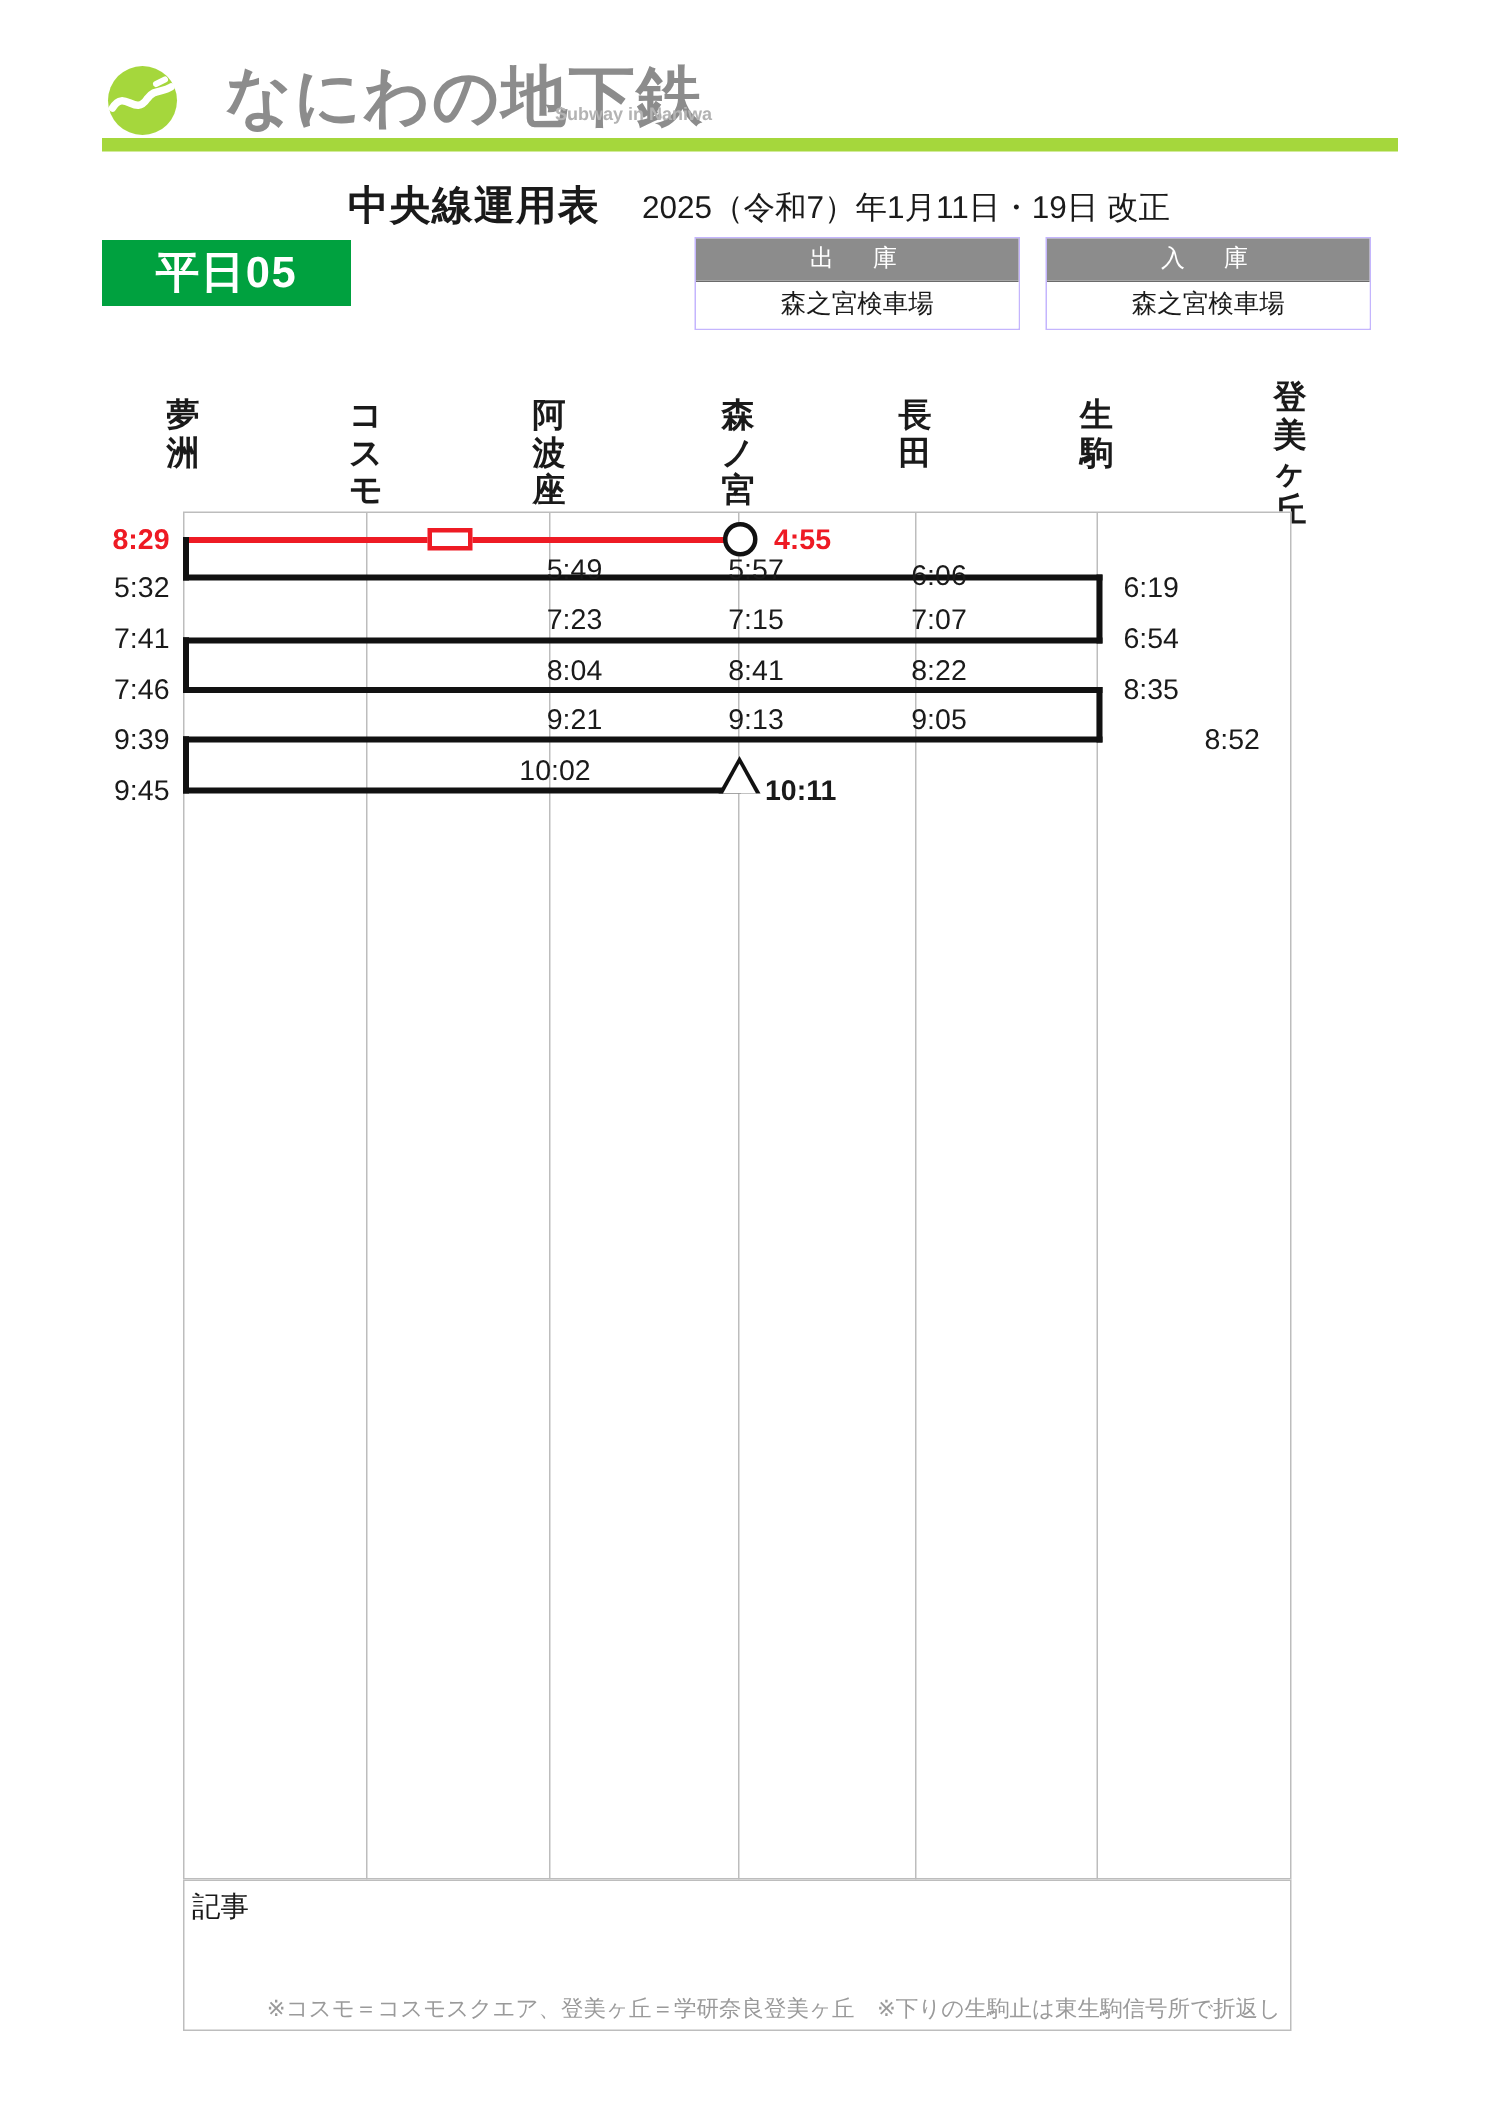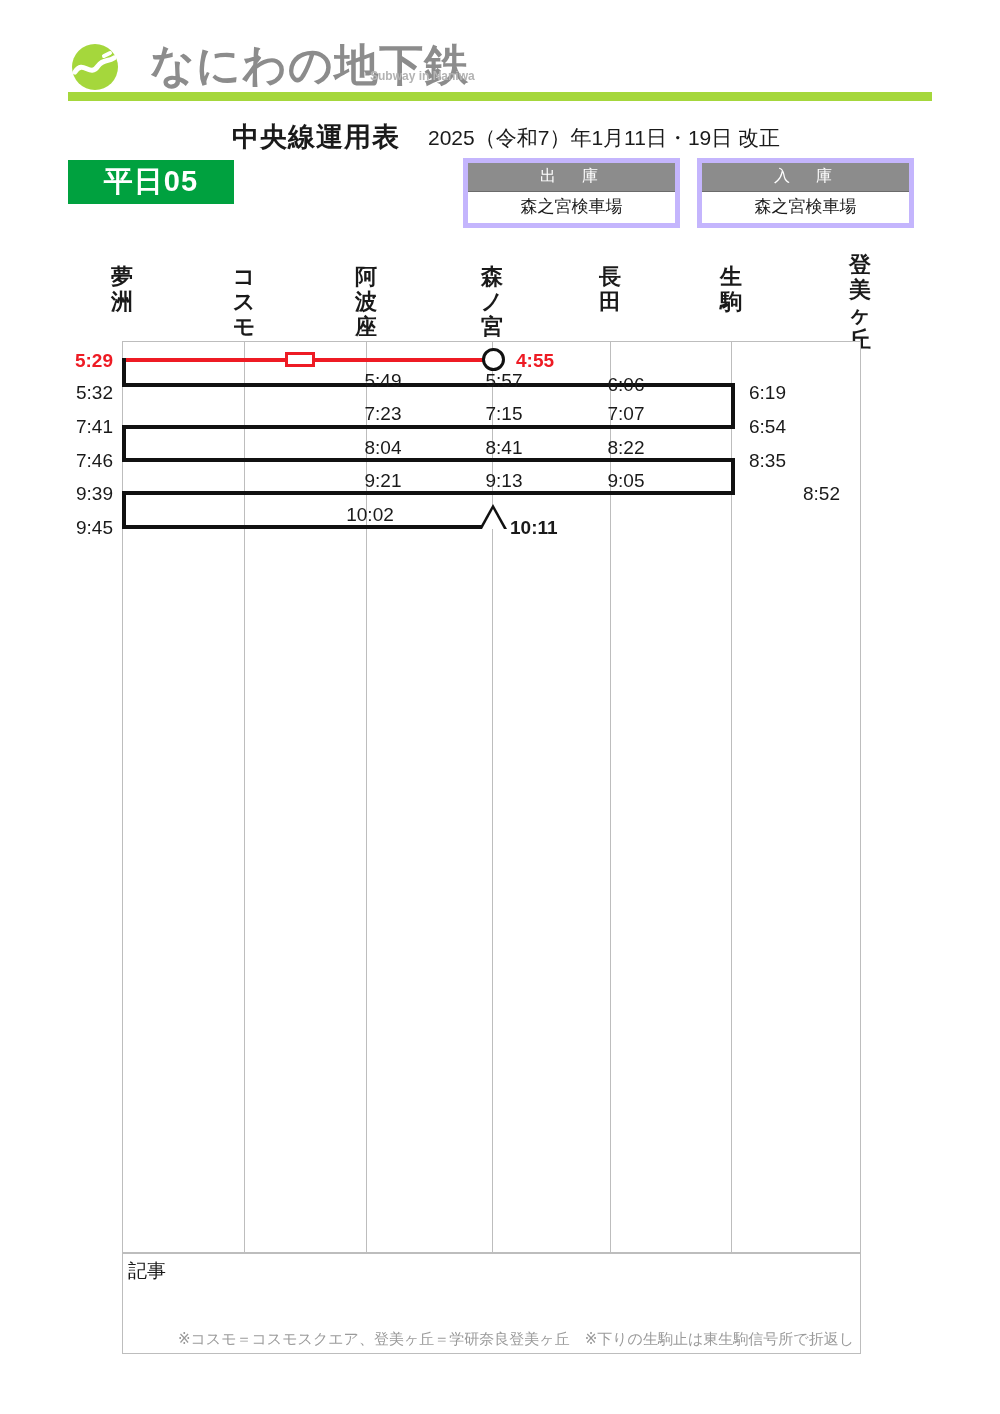--- a/index.html
+++ b/index.html
@@ -87,7 +87,7 @@
     position: absolute;
     top: 158px;
     width: 217px;
-    border: 5px solid #c4b5fd;
+    border: 1px solid #c4b5fd;
     box-sizing: border-box;
   }
   #depot-out-box { left: 463px; }

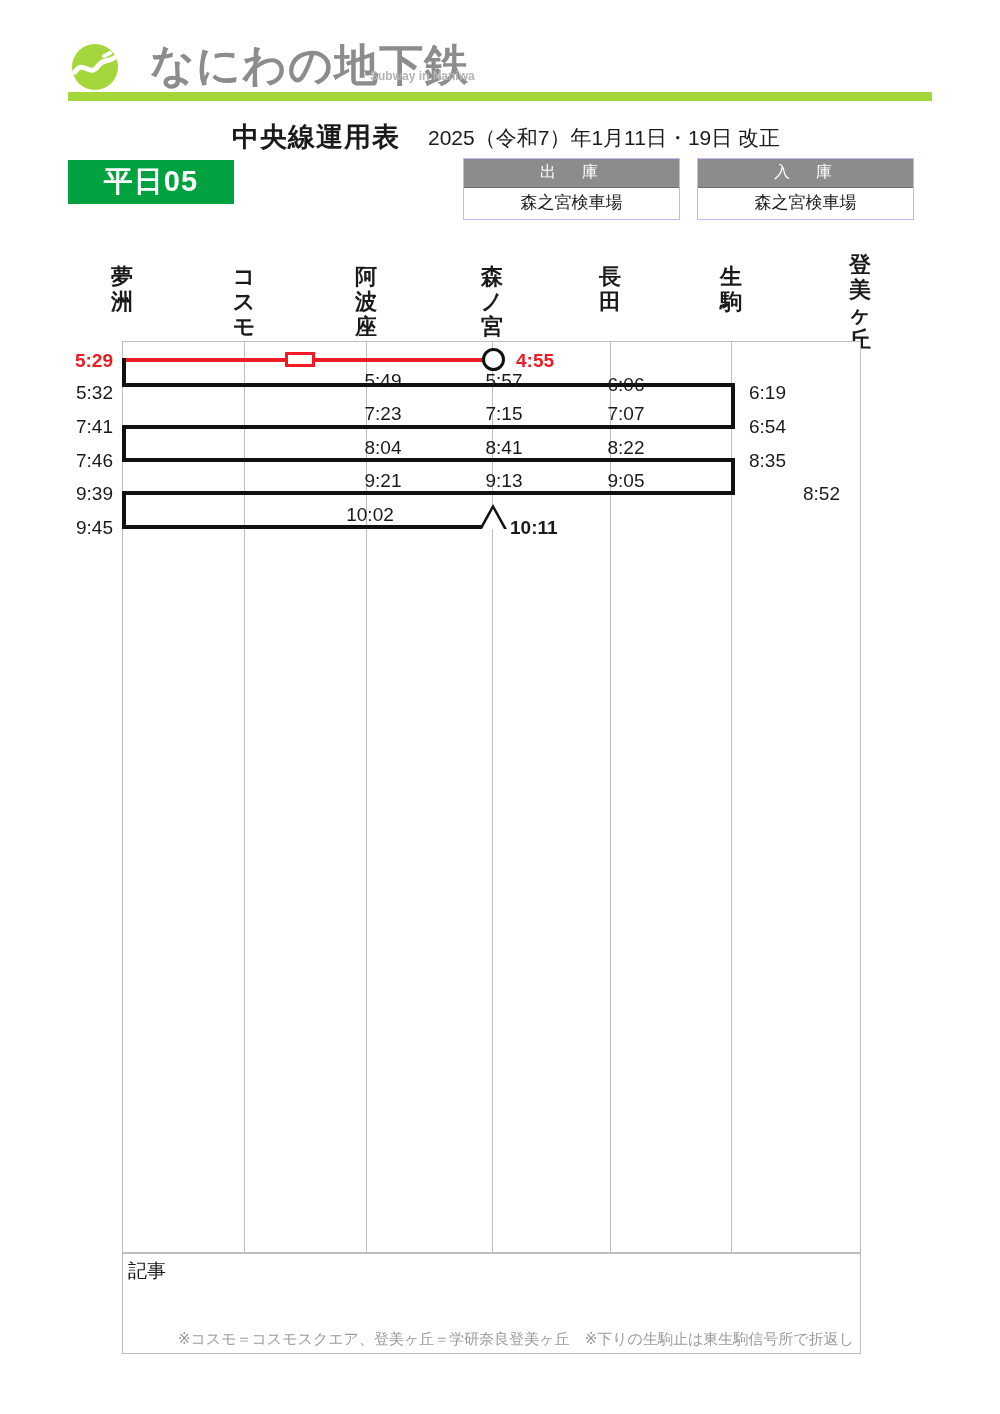--- a/index.html
+++ b/index.html
@@ -283,7 +283,7 @@
 <div class="run-cap" style="left:122px; top:358px; width:4px; height:27px; background:#ee1b24;"></div>
 <div class="marker-rect" style="left:285px; top:352px;"></div>
 <div class="marker-circle" style="left:482px; top:348px;"></div>
-<div class="time-label red r" style="left:113px; top:350px;">5:29</div>
+<div class="time-label red r" style="left:113px; top:350px;">8:29</div>
 <div class="time-label red" style="left:516px; top:350px;">4:55</div>
 
 <div class="run-line" style="left:122px; top:383px; width:613px;"></div>

